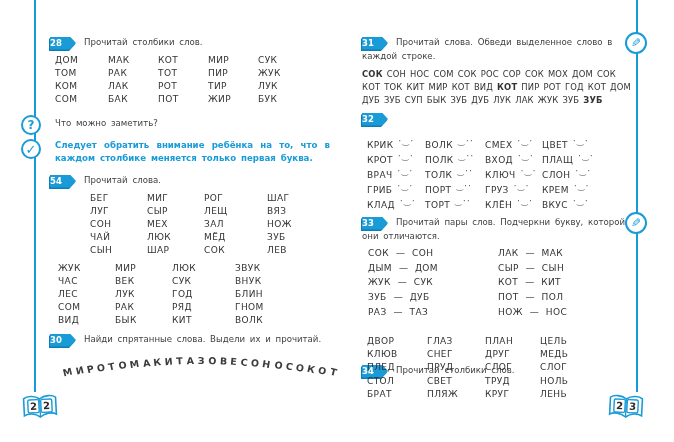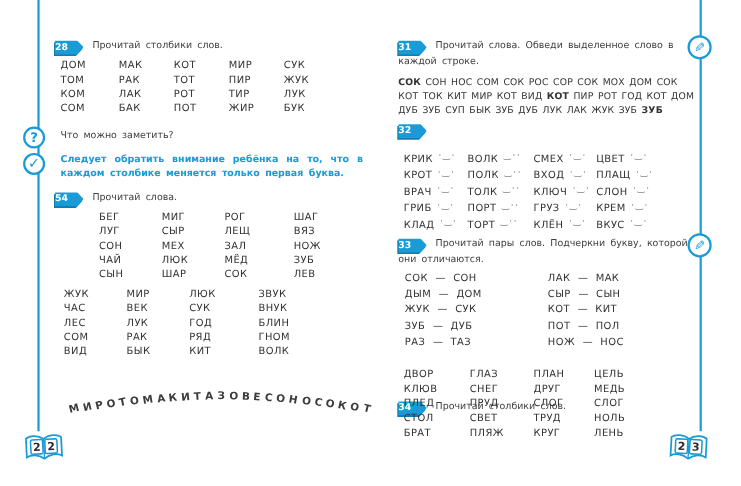--- a/index.html
+++ b/index.html
@@ -165,6 +165,14 @@
       <span class="word">ВОЛК</span>
     </div>
 
+  <div class="ex-header" id="ex30h">
+    <span class="badge">
+      <span class="shadow"></span>
+        <span class="face"></span>
+      <span class="num">30</span>
+    </span>
+    <span>Найди спрятанные слова. Выдели их и прочитай.</span>
+  </div>
   <div id="wave">
       <span class="wletter" style="transform: translateY(14px) rotate(-14deg);">М</span>
       <span class="wletter" style="transform: translateY(12.6px) rotate(-13.9deg);">И</span>

